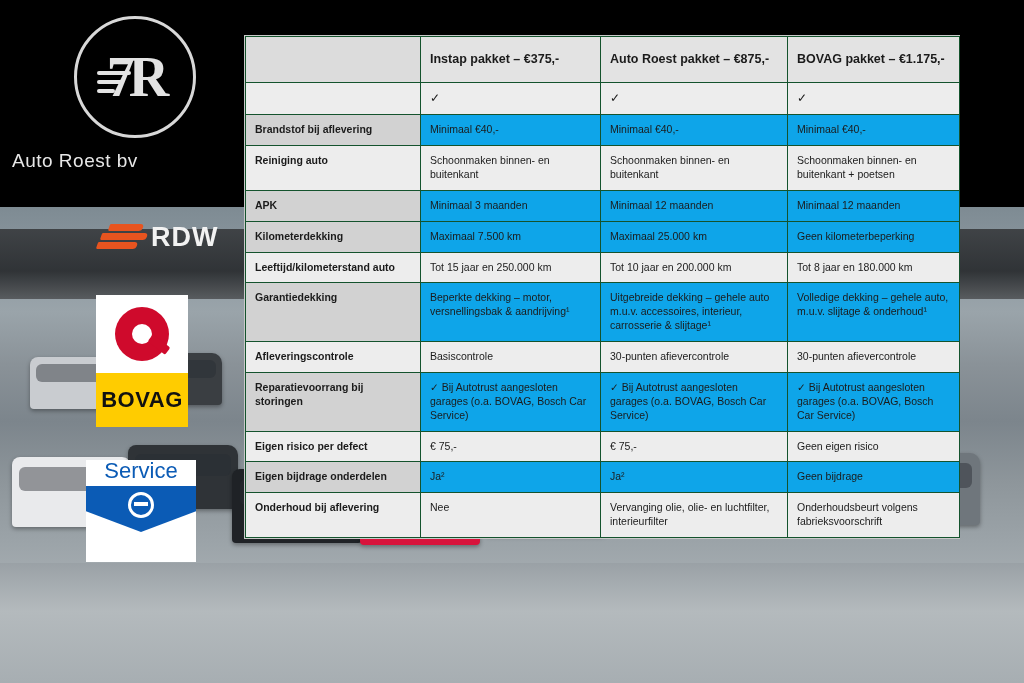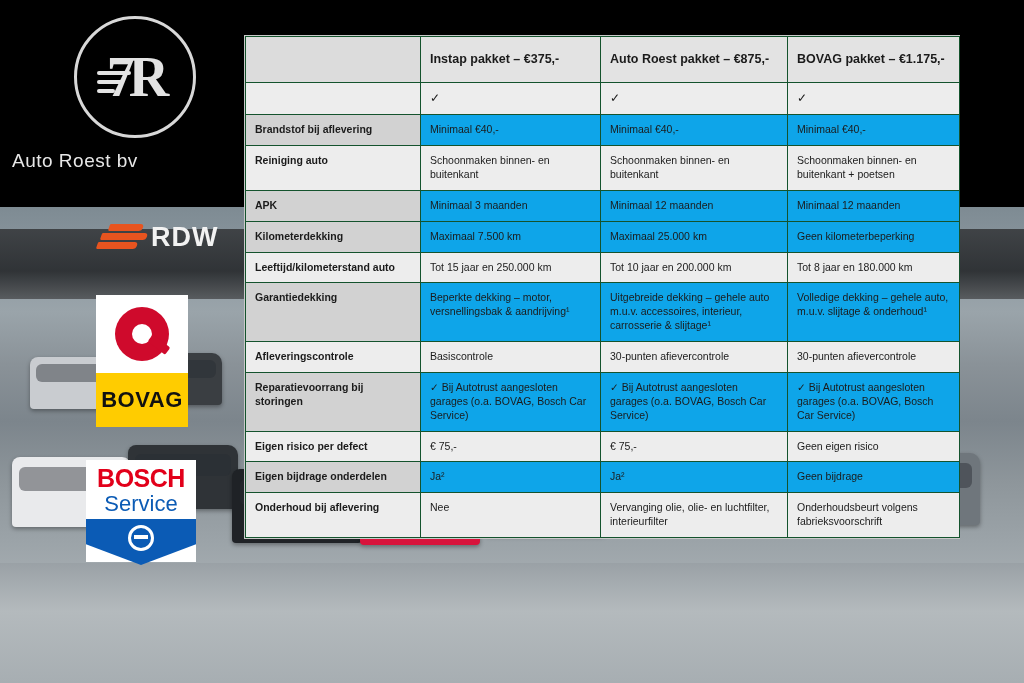--- a/index.html
+++ b/index.html
@@ -361,7 +361,6 @@
 </div>
 
 <div class="badge-bosch">
-  <div class="bosch-word">BOSCH</div>
   <div class="bosch-service">Service</div>
   <div class="bosch-flag"></div>
 </div>

